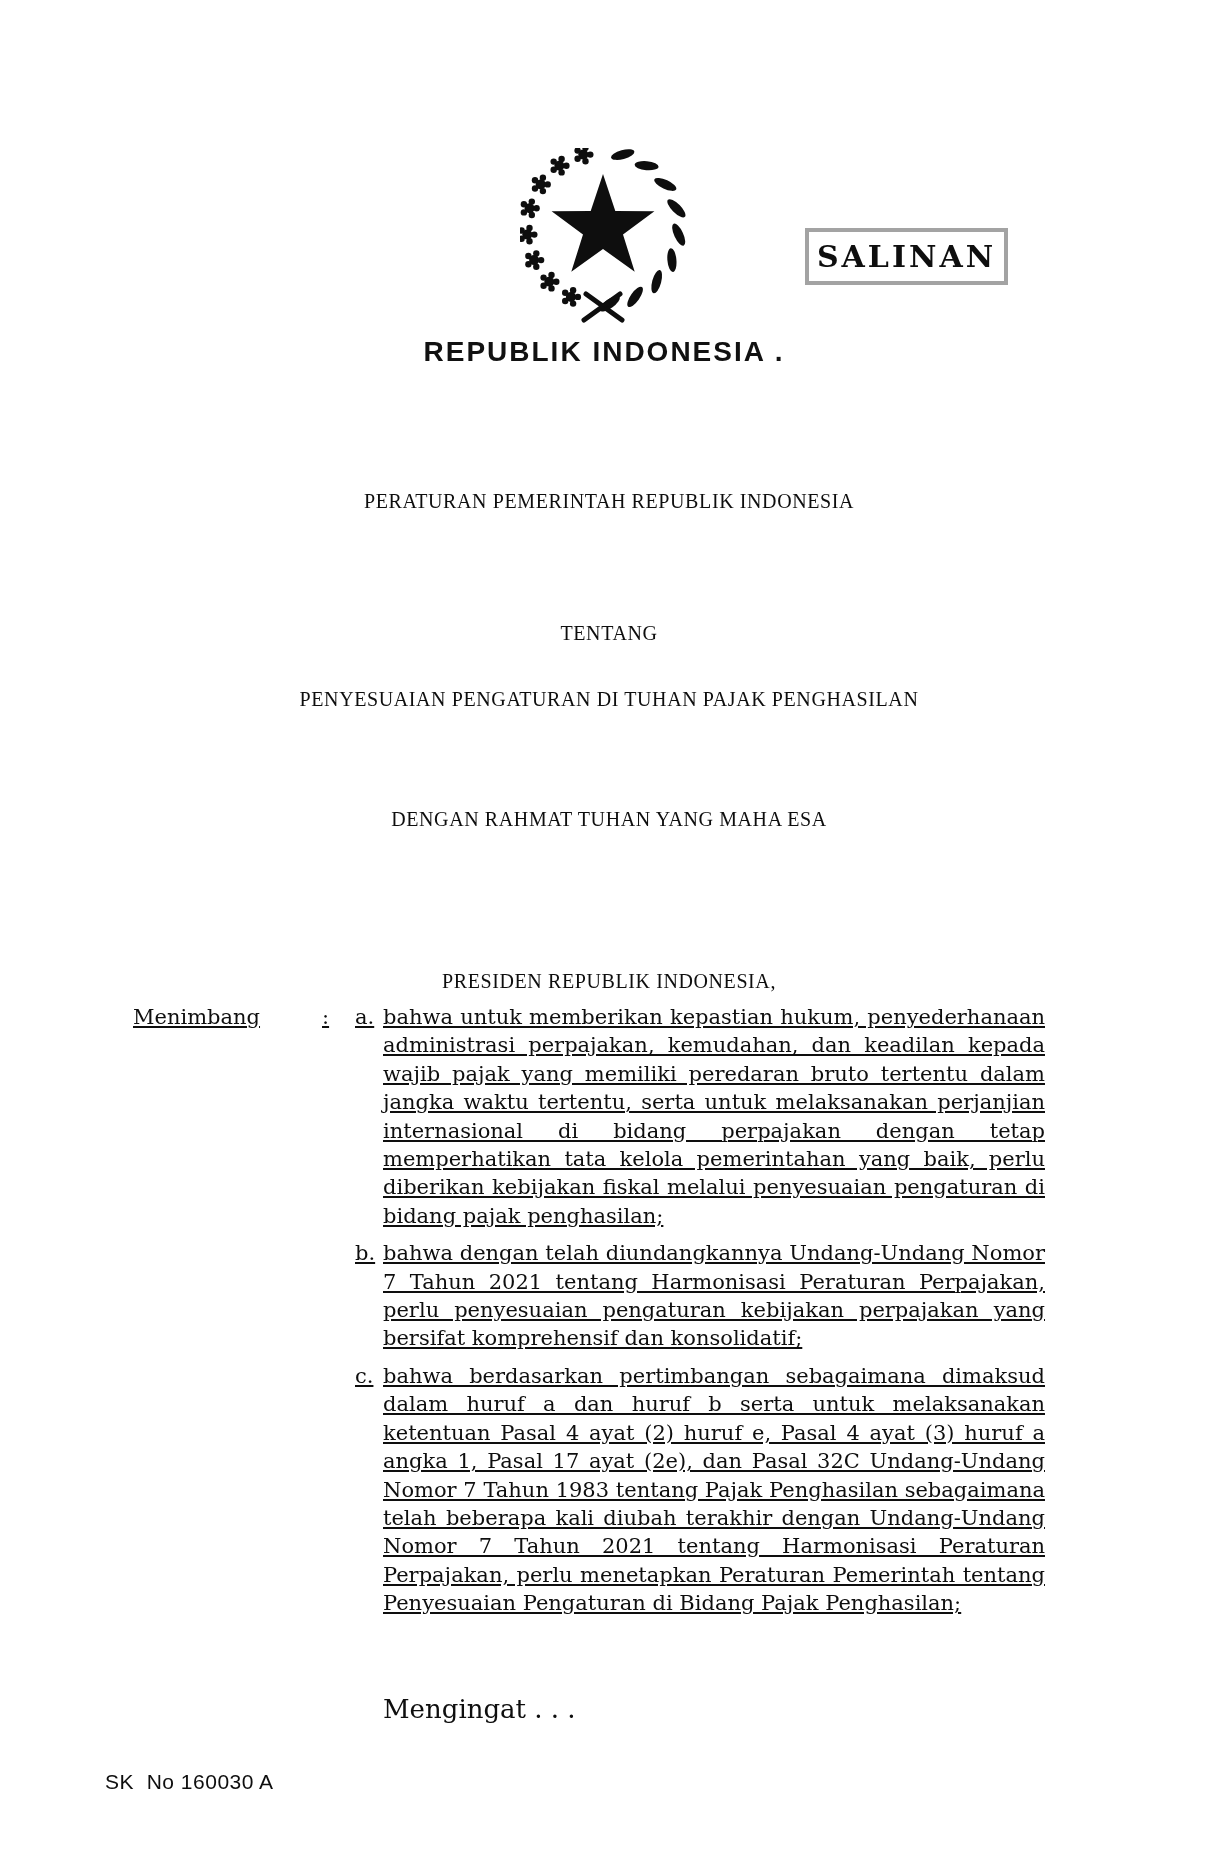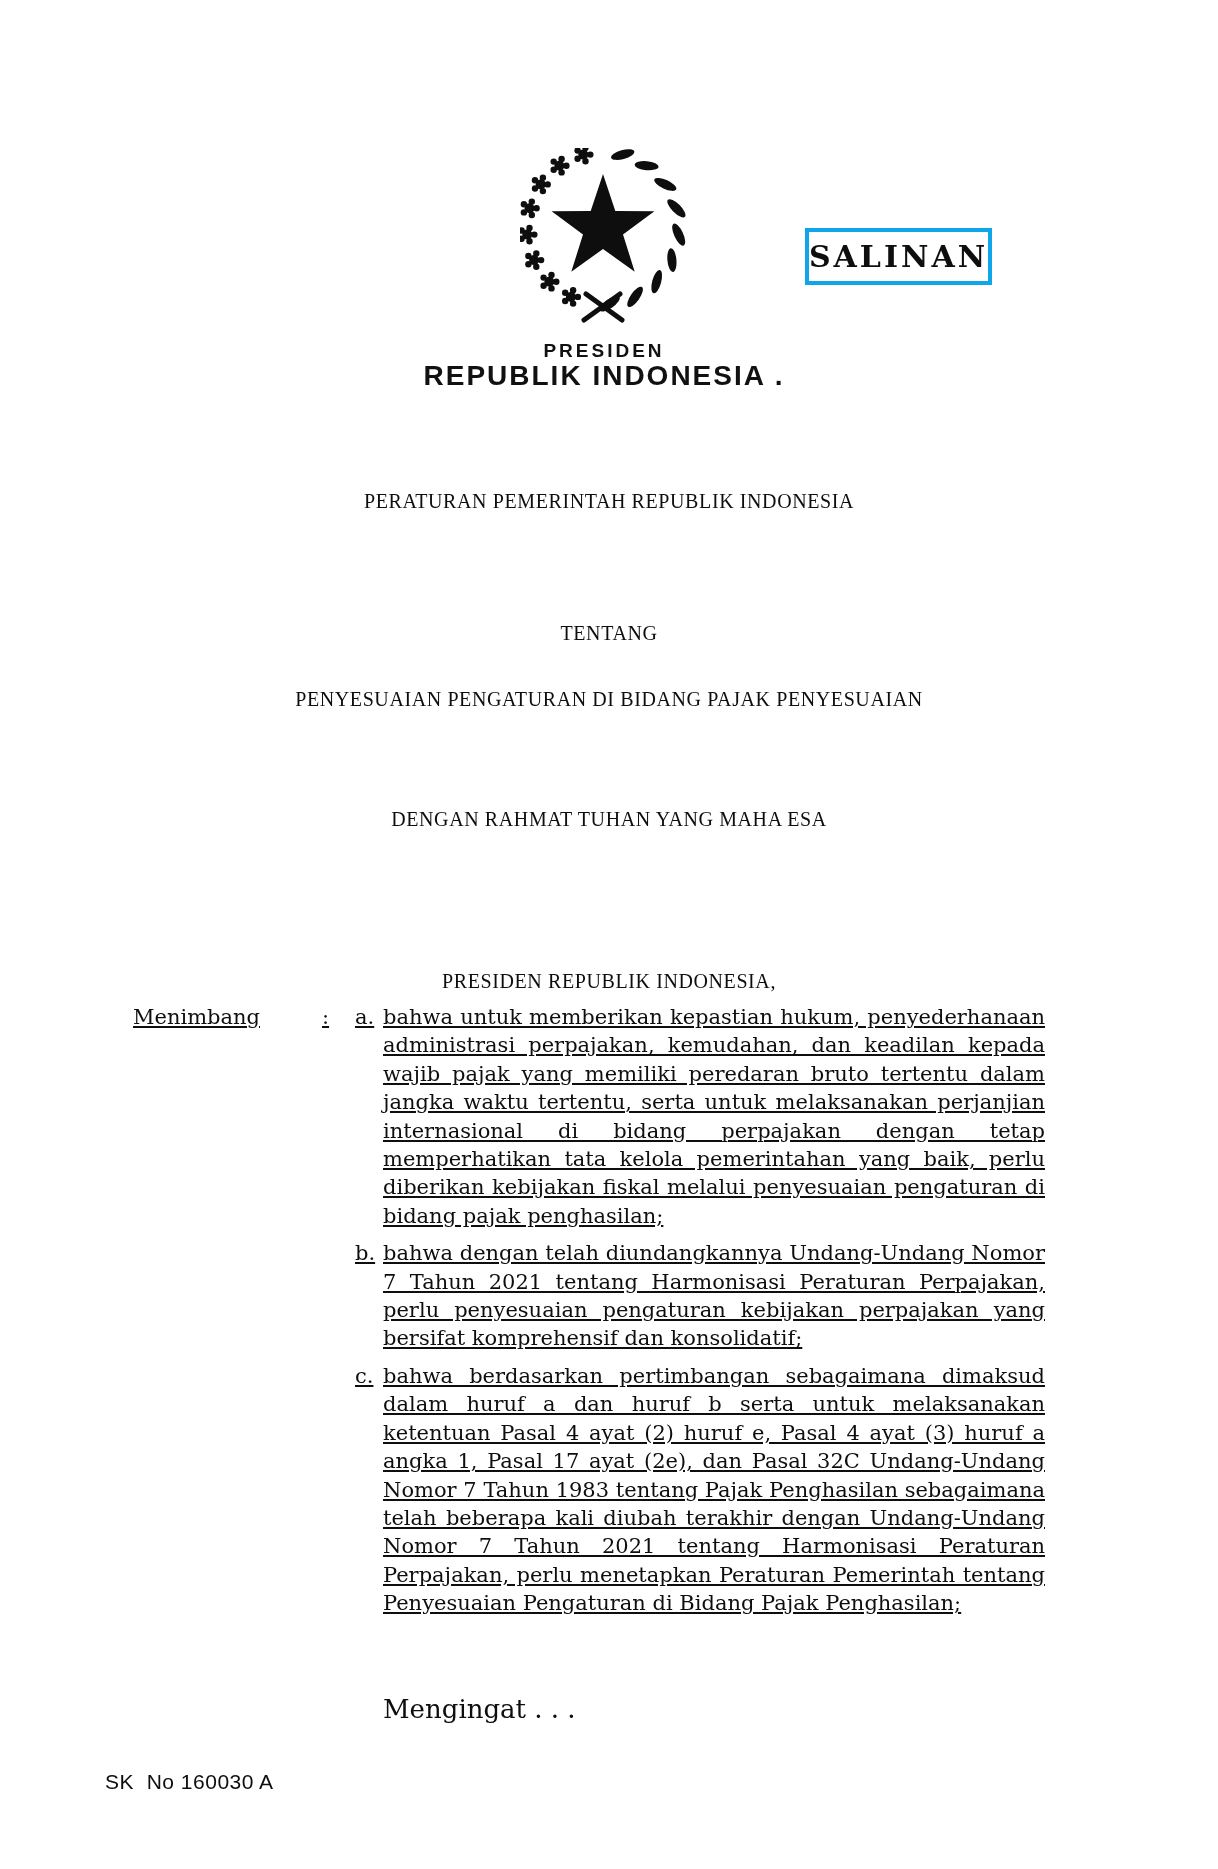--- a/index.html
+++ b/index.html
@@ -24,8 +24,8 @@
   .letterhead .lh2{font-size:28px;letter-spacing:2px;line-height:25px;}
   
   .stamp-box{
-    position:absolute;left:805px;top:228px;width:187px;height:57px;
-    border:4px solid #0ea5e9;
+    position:absolute;left:805px;top:228px;width:203px;height:57px;
+    border:4px solid #a3a3a3;
     display:flex;align-items:center;justify-content:center;
     box-sizing:border-box;
   }

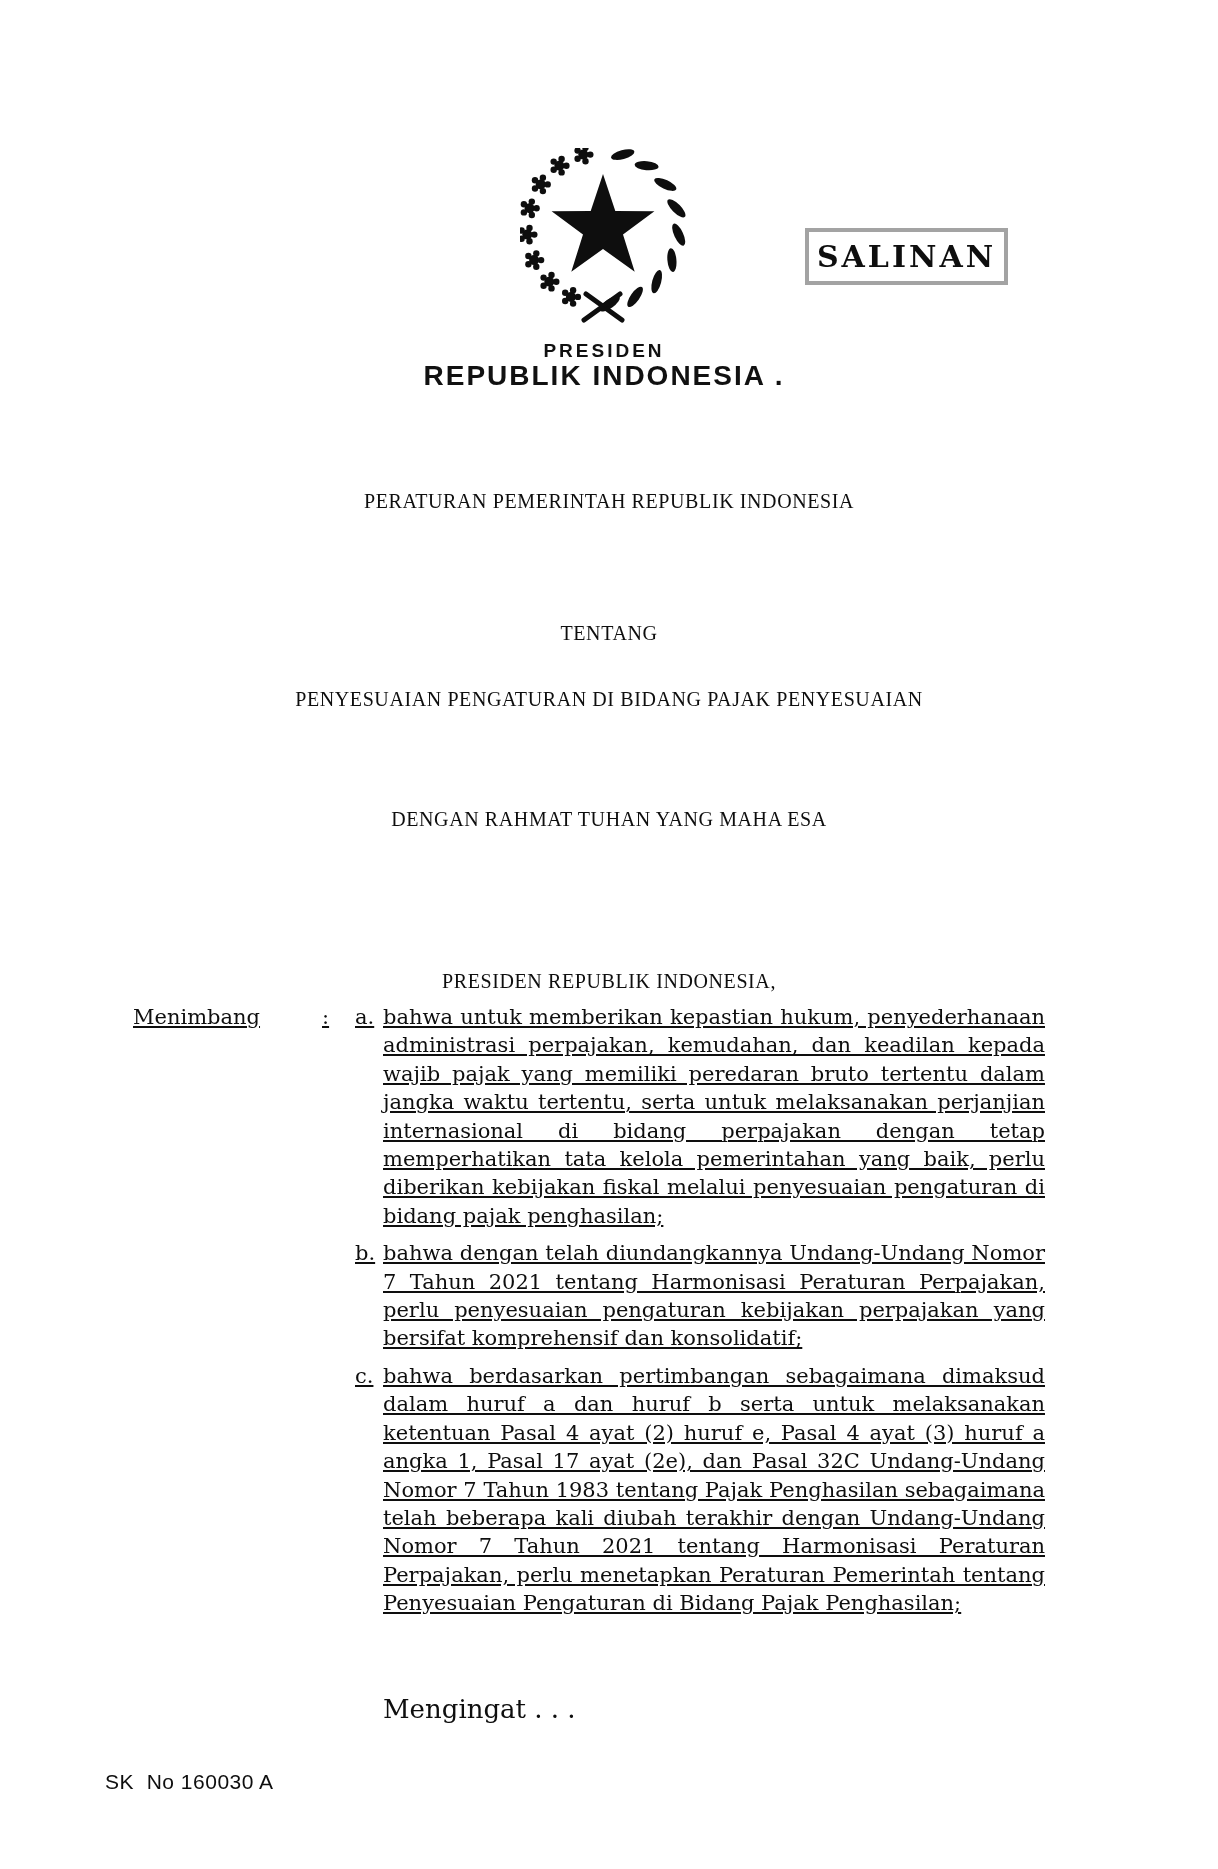--- a/index.html
+++ b/index.html
@@ -114,7 +114,6 @@
   </div>
 
   <div class="letterhead">
-    <div class="lh1">PRESIDEN</div>
     <div class="lh2">REPUBLIK INDONESIA .</div>
   </div>
 

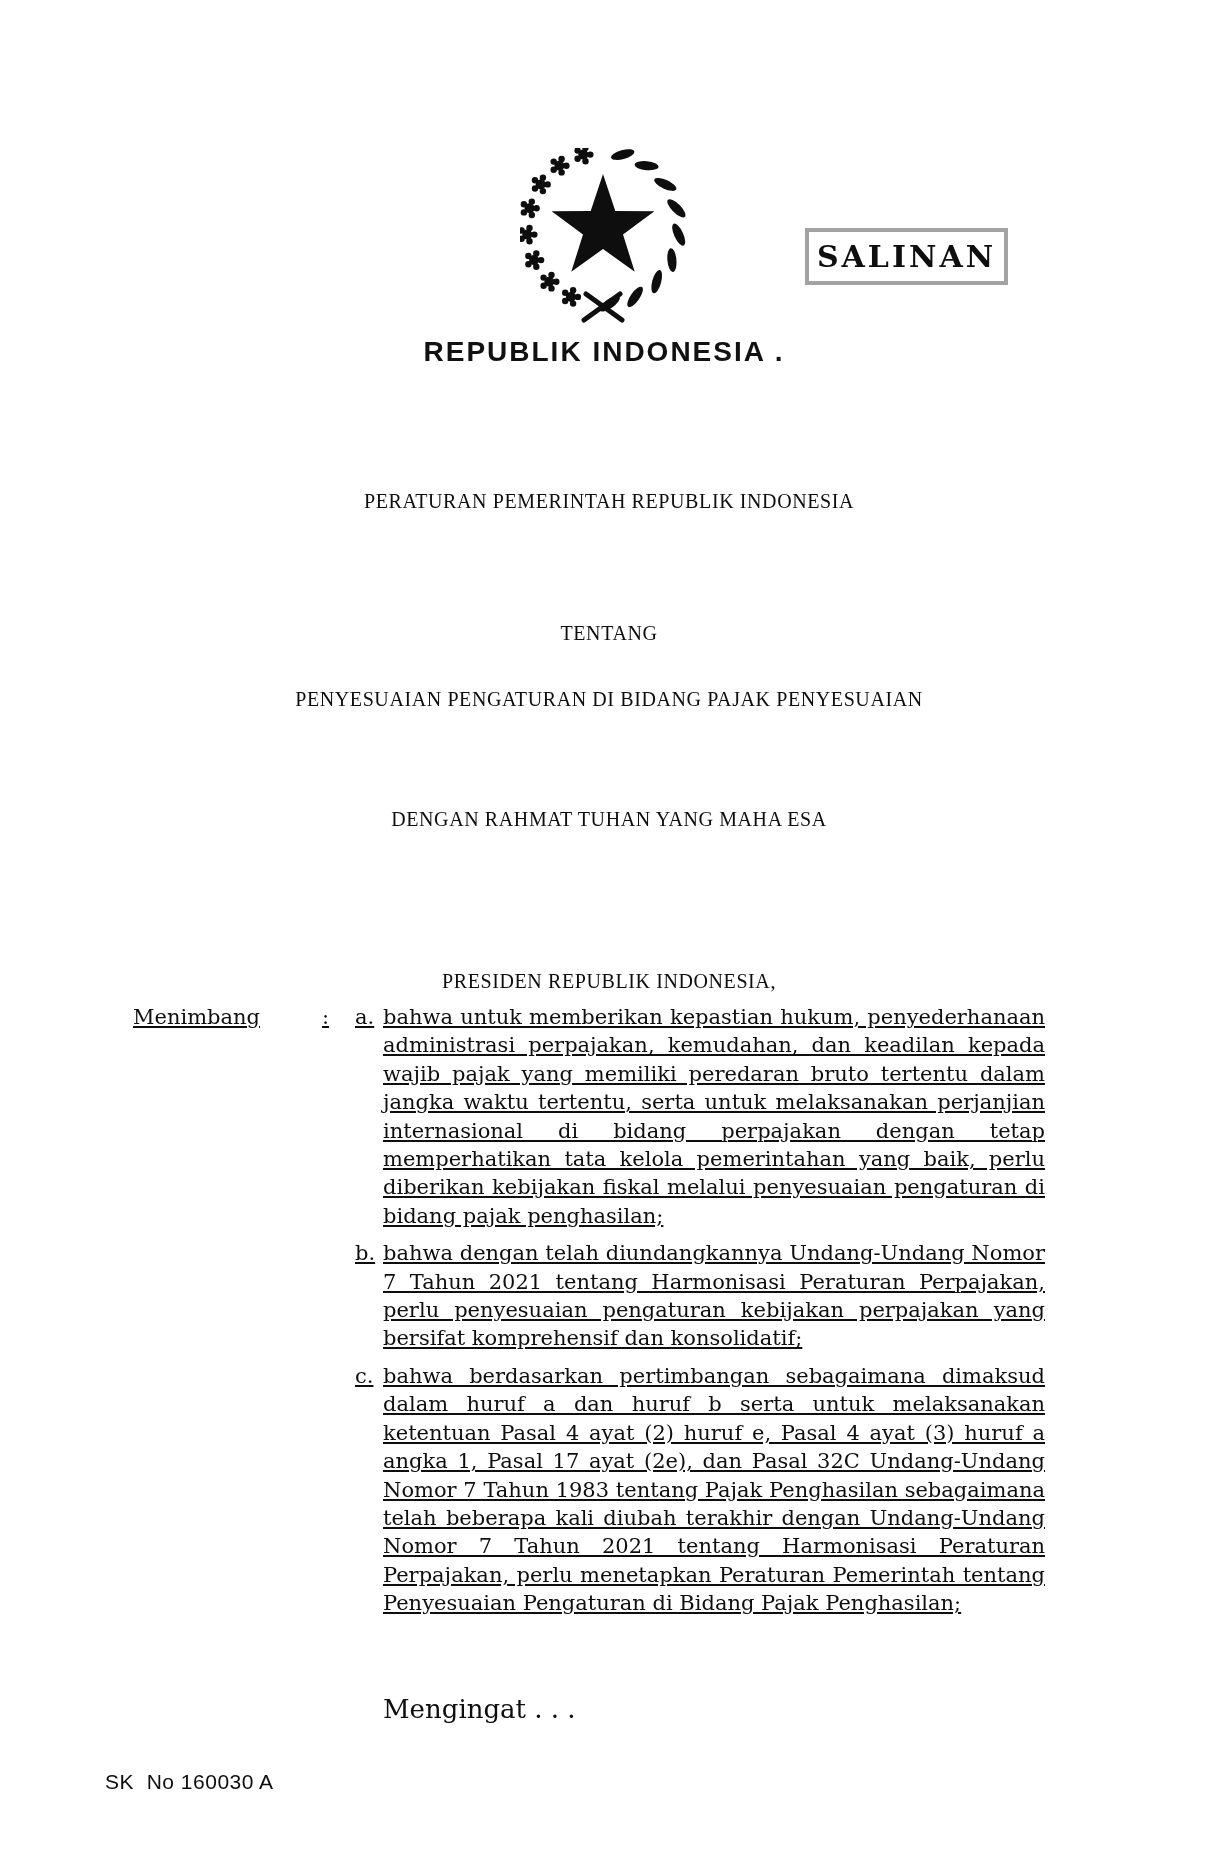--- a/index.html
+++ b/index.html
@@ -119,7 +119,7 @@
 
   <div class="cline t1">PERATURAN PEMERINTAH REPUBLIK INDONESIA</div>
   <div class="cline t3">TENTANG</div>
-  <div class="cline t4">PENYESUAIAN PENGATURAN DI BIDANG PAJAK PENYESUAIAN</div>
+  <div class="cline t4">PENYESUAIAN PENGATURAN DI TUHAN PAJAK PENGHASILAN</div>
 
   <div class="cline inv">DENGAN RAHMAT TUHAN YANG MAHA ESA</div>
   <div class="cline auth">PRESIDEN REPUBLIK INDONESIA,</div>

